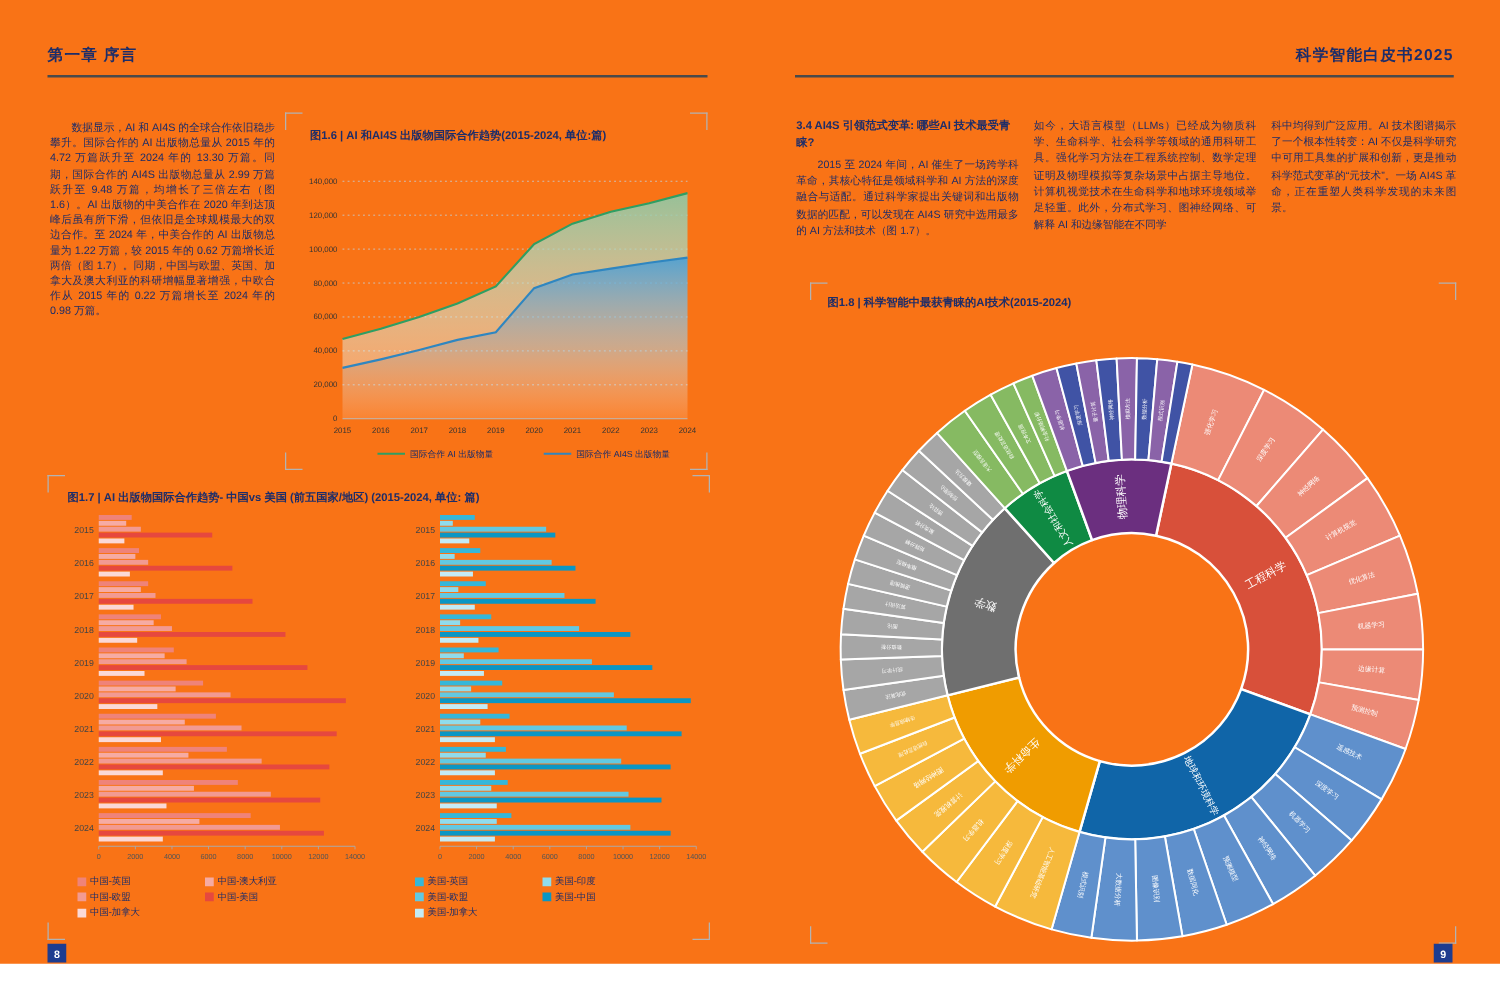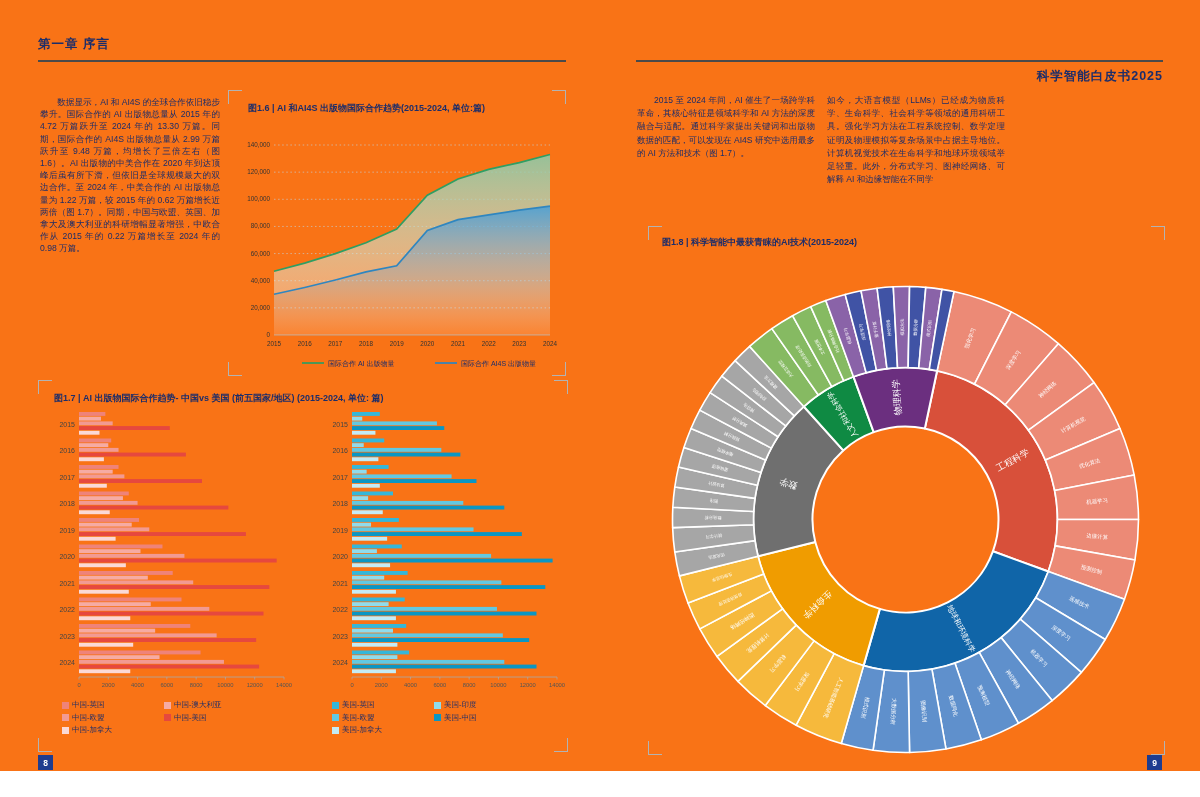--- a/index.html
+++ b/index.html
@@ -8,7 +8,7 @@
 
   .pg-header{position:absolute;top:36px;font-weight:bold;font-size:12.5px;color:#1d2d69;letter-spacing:1px;}
   #hdrL{left:38px;}
-  #hdrR{right:37px;text-align:right;margin-top:32px;}
+  #hdrR{right:37px;text-align:right;}
   .rule{position:absolute;top:60px;height:2px;background:#4a4a4a;}
   #ruleL{left:38px;width:528px;}
   #ruleR{left:636px;width:527px;}

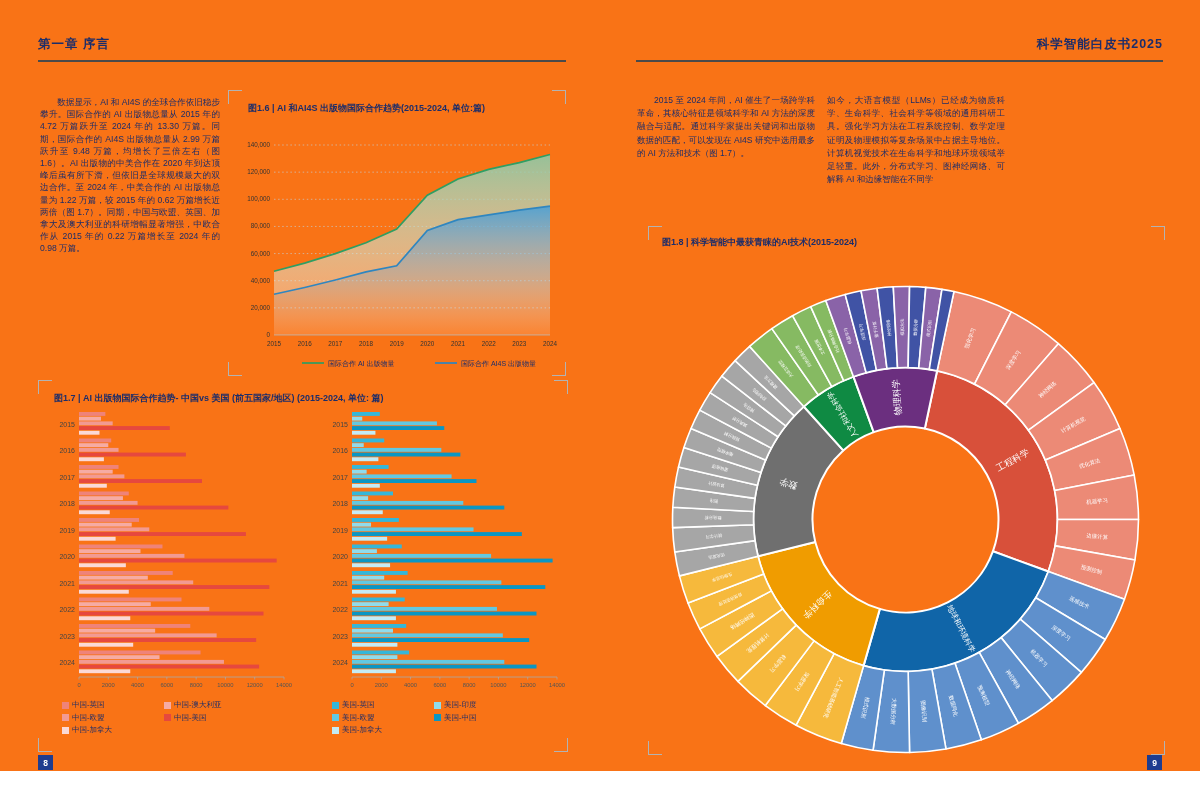--- a/index.html
+++ b/index.html
@@ -338,6 +338,7 @@
   <div class="rule" id="ruleR"></div>
 
   <div class="rcol" id="rcol1">
+    <div class="sec-head">3.4 AI4S 引领范式变革: 哪些AI 技术最受青睐?</div>
     <p>2015 至 2024 年间，AI 催生了一场跨学科革命，其核心特征是领域科学和 AI 方法的深度融合与适配。通过科学家提出关键词和出版物数据的匹配，可以发现在 AI4S 研究中选用最多的 AI 方法和技术（图 1.7）。</p>
   </div>
   <div class="rcol" id="rcol2">

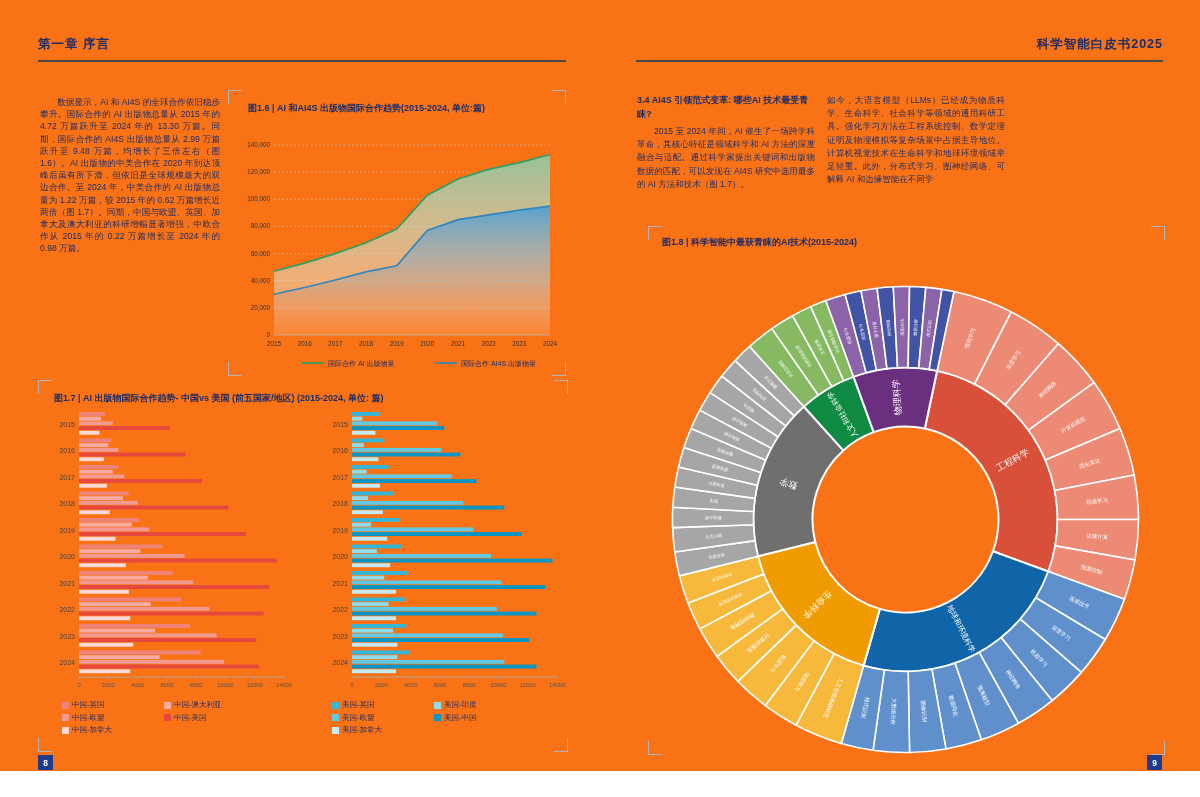--- a/index.html
+++ b/index.html
@@ -344,6 +344,9 @@
   <div class="rcol" id="rcol2">
     <p>如今，大语言模型（LLMs）已经成为物质科学、生命科学、社会科学等领域的通用科研工具。强化学习方法在工程系统控制、数学定理证明及物理模拟等复杂场景中占据主导地位。计算机视觉技术在生命科学和地球环境领域举足轻重。此外，分布式学习、图神经网络、可解释 AI 和边缘智能在不同学</p>
   </div>
+  <div class="rcol" id="rcol3">
+    <p>科中均得到广泛应用。AI 技术图谱揭示了一个根本性转变：AI 不仅是科学研究中可用工具集的扩展和创新，更是推动科学范式变革的“元技术”。一场 AI4S 革命，正在重塑人类科学发现的未来图景。</p>
+  </div>
 
   <div class="figbox" id="fig18">
     <span class="cnr tl"></span>

